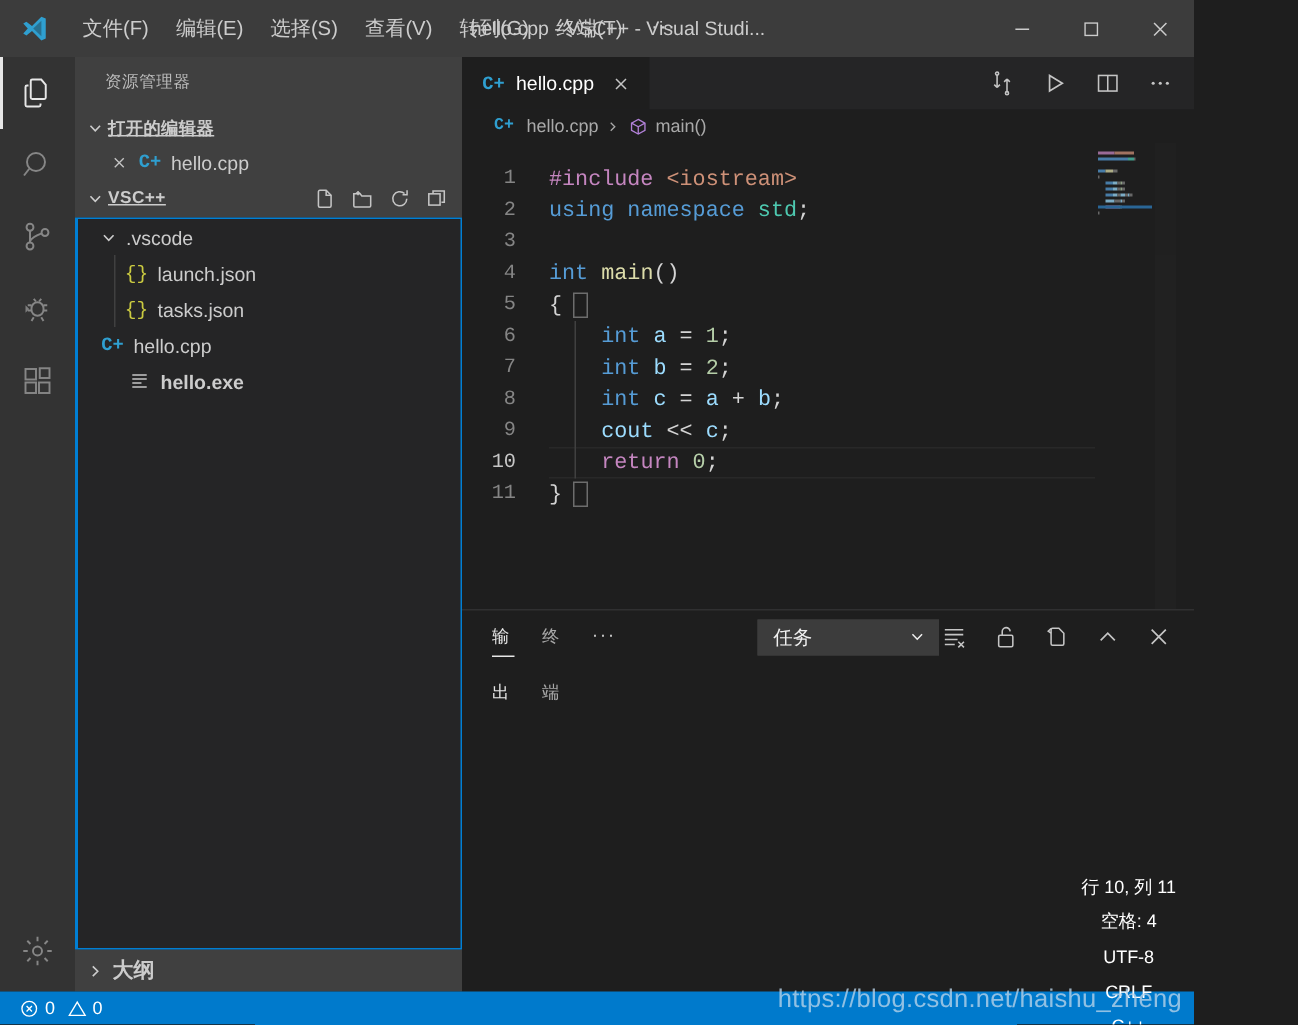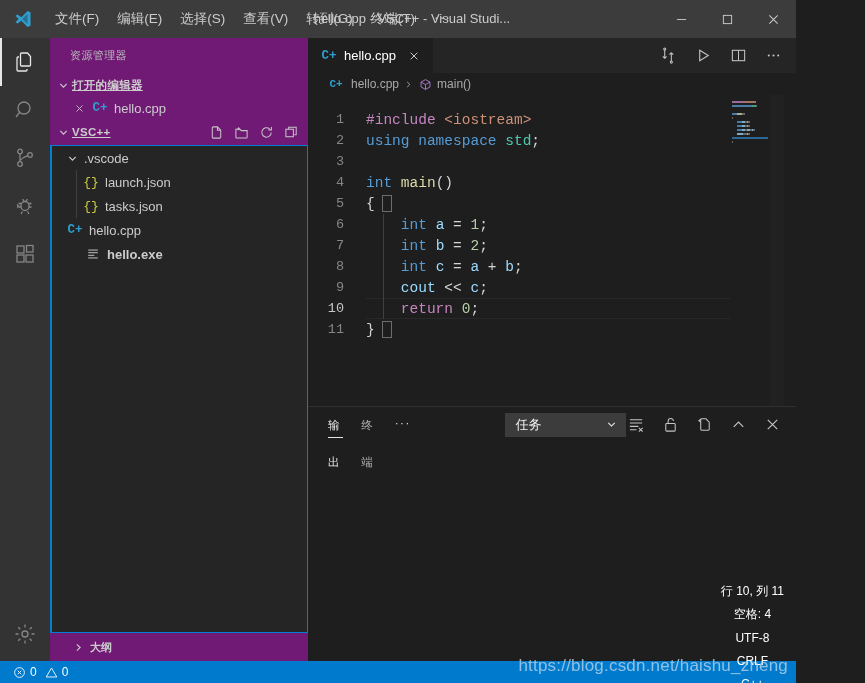--- a/index.html
+++ b/index.html
@@ -54,7 +54,7 @@
 
   
   .sidebar {
-    width:258px; flex:0 0 258px; background:#701a75; display:flex; flex-direction:column;
+    width:258px; flex:0 0 258px; background:#404040; display:flex; flex-direction:column;
     color:#cccccc; font-size:13px; position:relative;
   }
   .sb-title {

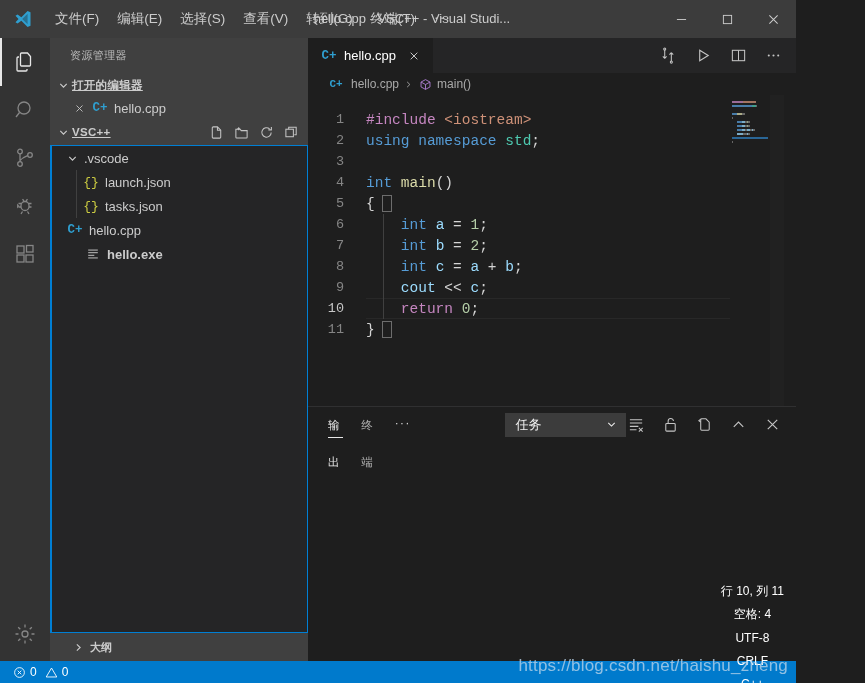--- a/index.html
+++ b/index.html
@@ -94,8 +94,8 @@
   .cpp-ic { color:#2f9fd0; font-weight:bold; font-size:12.5px; font-family:"Liberation Mono", monospace; }
 
   .sb-bottom {
-    height:28px; display:flex; align-items:center; padding-left:5px; font-size:11px;
-    font-weight:bold; color:#cccccc; flex:0 0 28px; cursor:pointer;margin-left:15px;
+    height:28px; display:flex; align-items:center; padding-left:5px; font-size:14px;
+    font-weight:bold; color:#cccccc; flex:0 0 28px; cursor:pointer;
   }
 
   

